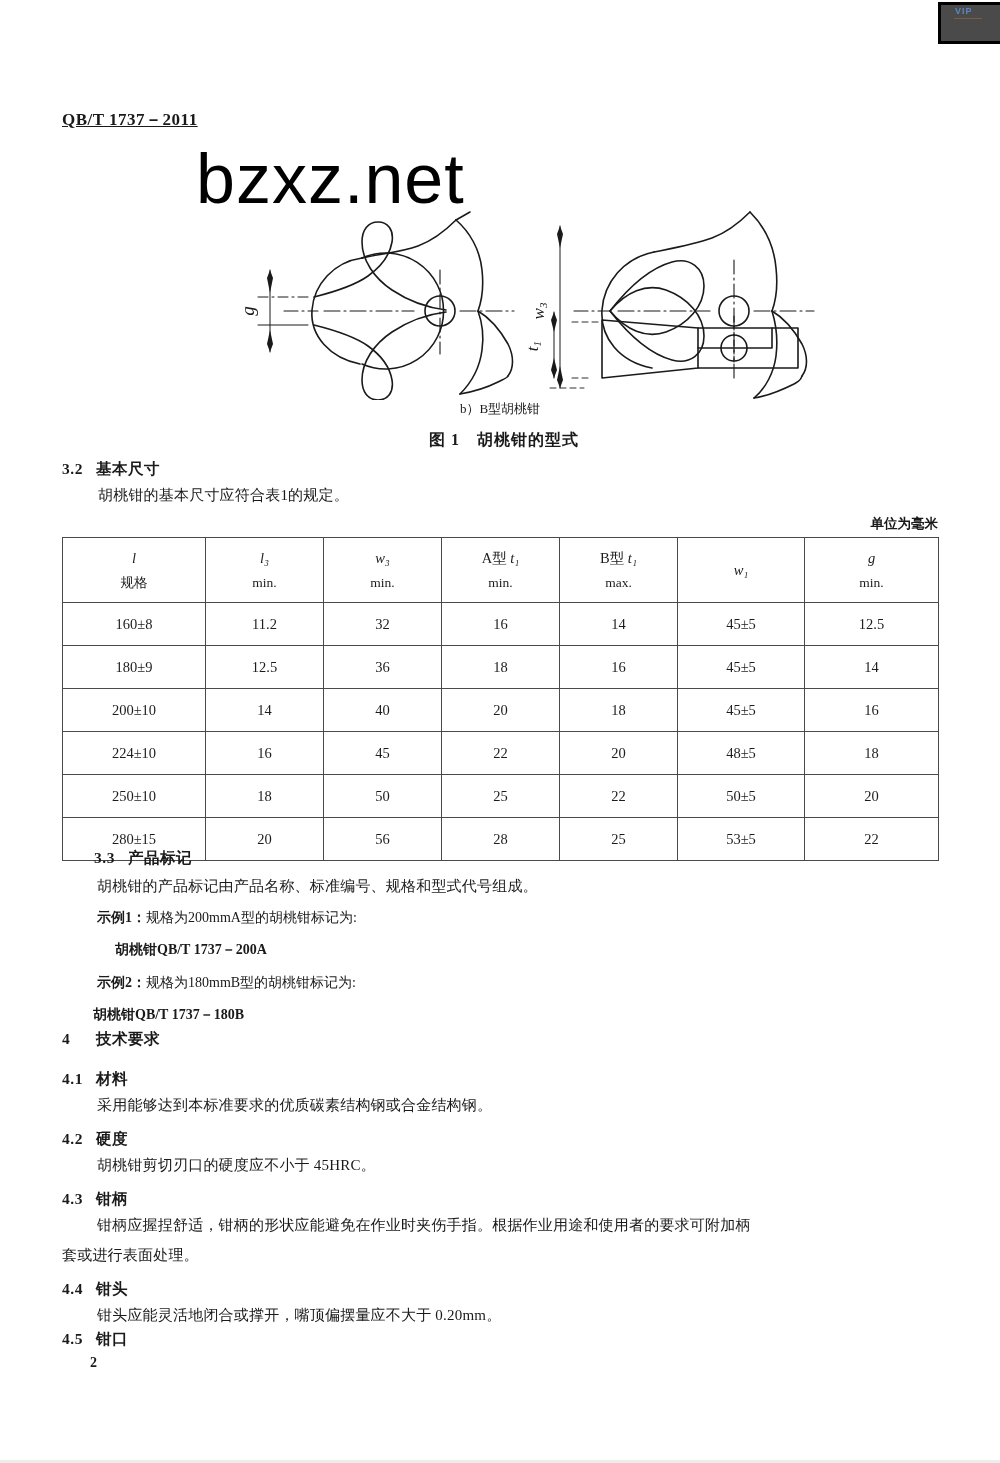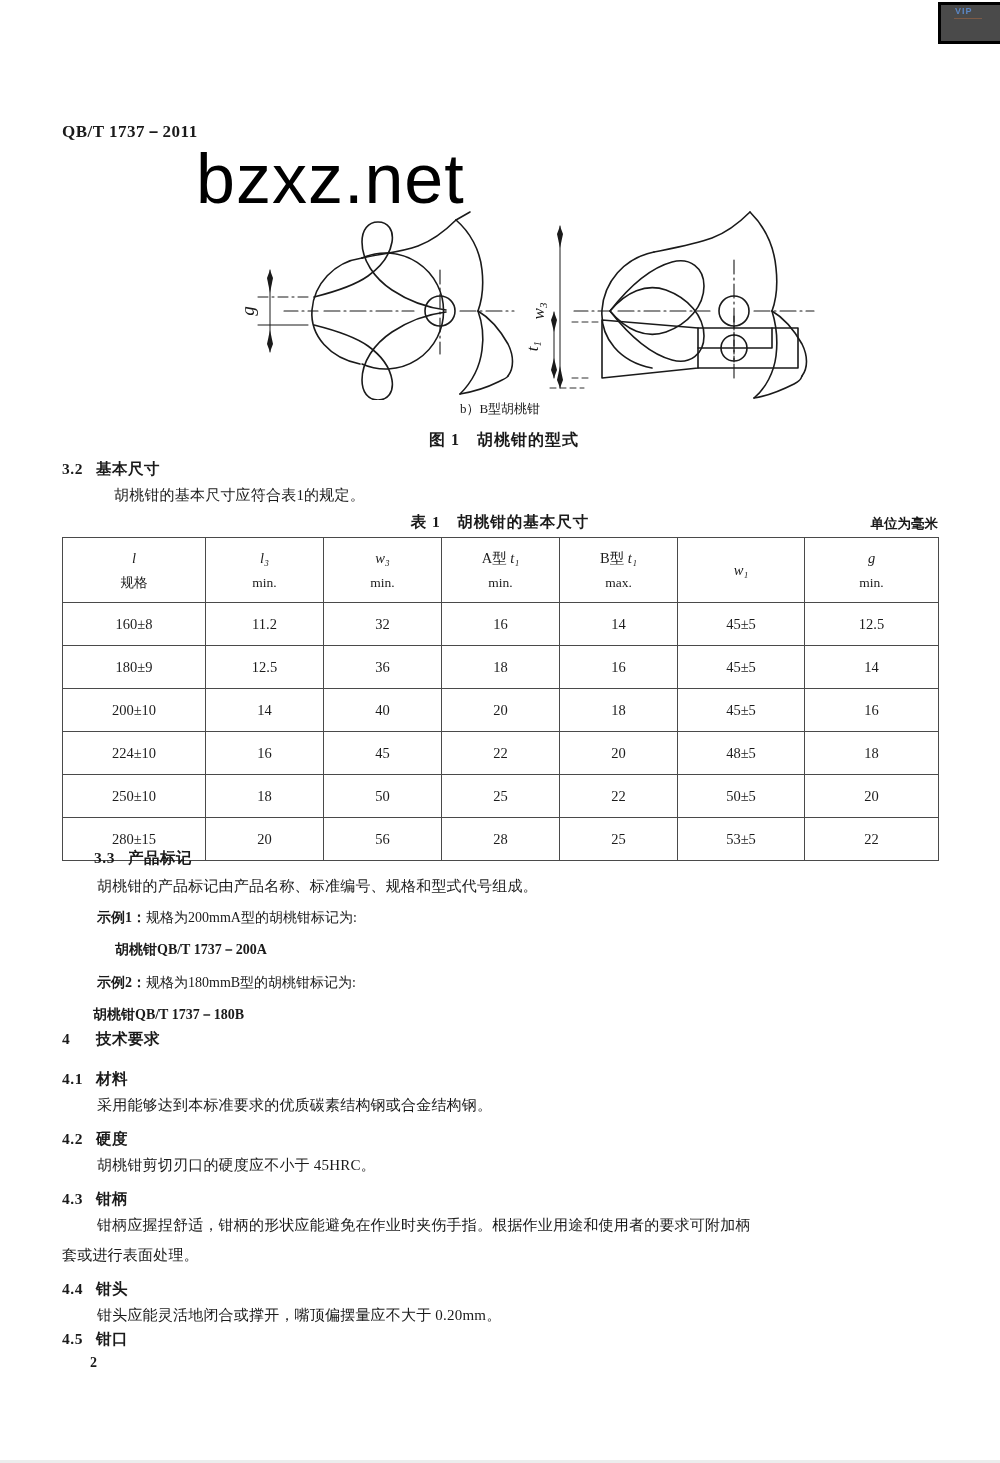--- a/index.html
+++ b/index.html
@@ -79,11 +79,12 @@
   .doc-header {
     position: absolute;
     left: 62px;
-    top: 120px;
+    top: 108px;
     font-family: "Liberation Serif", serif;
     font-weight: bold;
     font-size: 17px;
     letter-spacing: 0.5px;
+    text-decoration: underline;
   }
 
   

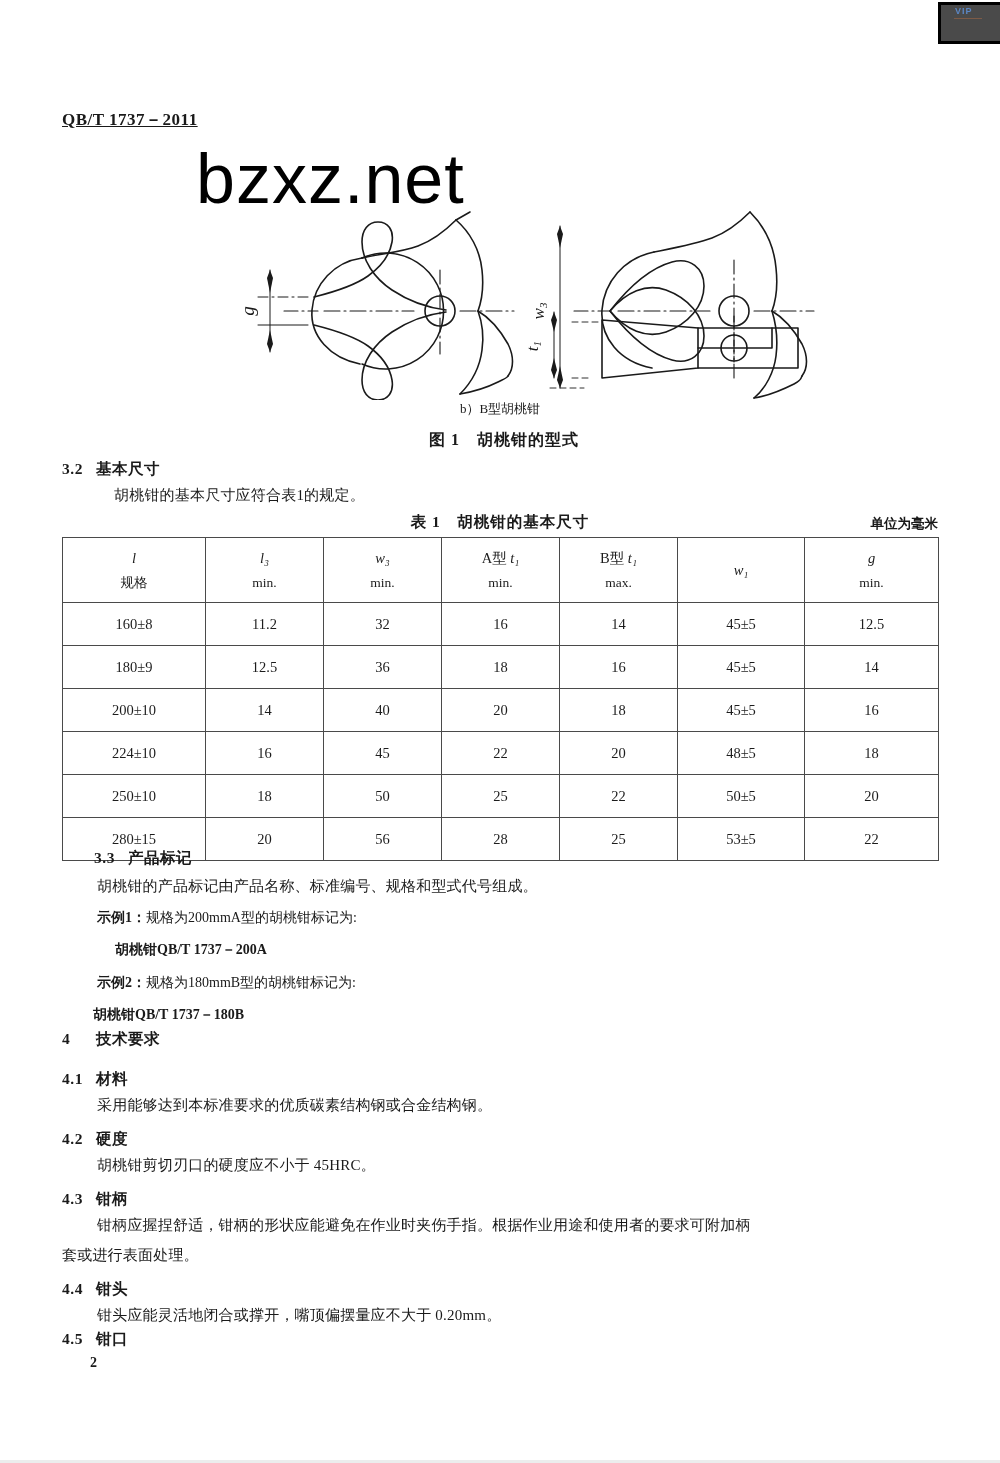--- a/index.html
+++ b/index.html
@@ -348,7 +348,7 @@
   <div class="clause-head" style="left:62px; top:459px;">
     <span class="num">3.2</span><span>基本尺寸</span>
   </div>
-  <div class="body-text" style="left:114px; top:486px;">胡桃钳的基本尺寸应符合表1的规定。</div>
+  <div class="body-text" style="left:98px; top:486px;">胡桃钳的基本尺寸应符合表1的规定。</div>
 
   <div class="table-title">表 1　胡桃钳的基本尺寸</div>
   <div class="table-unit">单位为毫米</div>

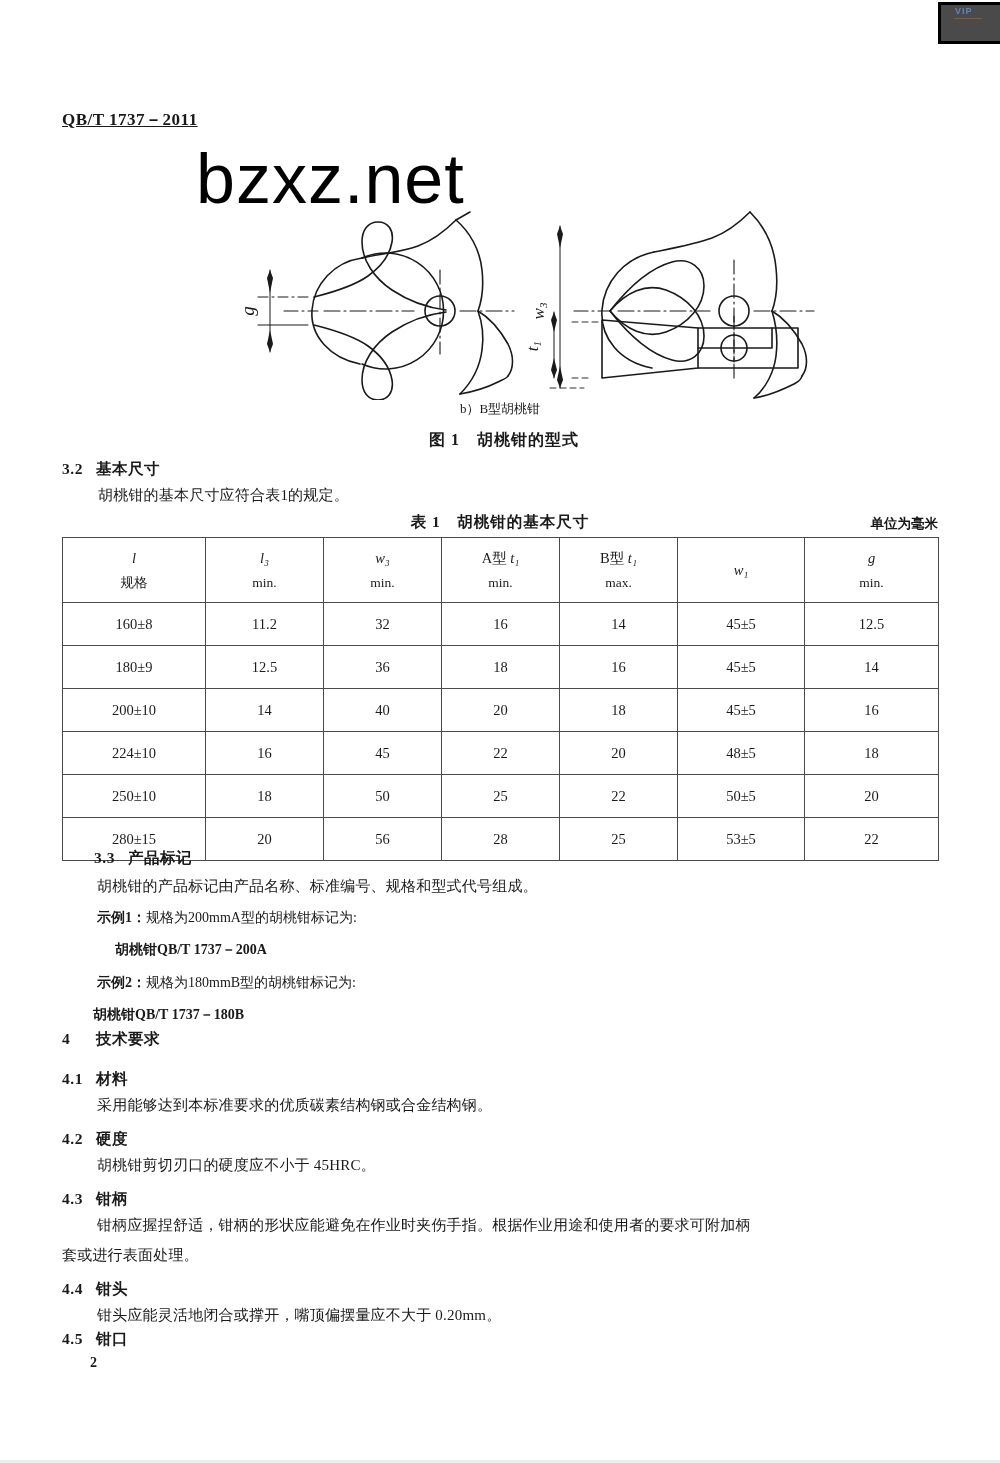--- a/index.html
+++ b/index.html
@@ -350,7 +350,6 @@
   </div>
   <div class="body-text" style="left:98px; top:486px;">胡桃钳的基本尺寸应符合表1的规定。</div>
 
-  <div class="table-title">表 1　胡桃钳的基本尺寸</div>
   <div class="table-unit">单位为毫米</div>
 
   <table class="spec">

